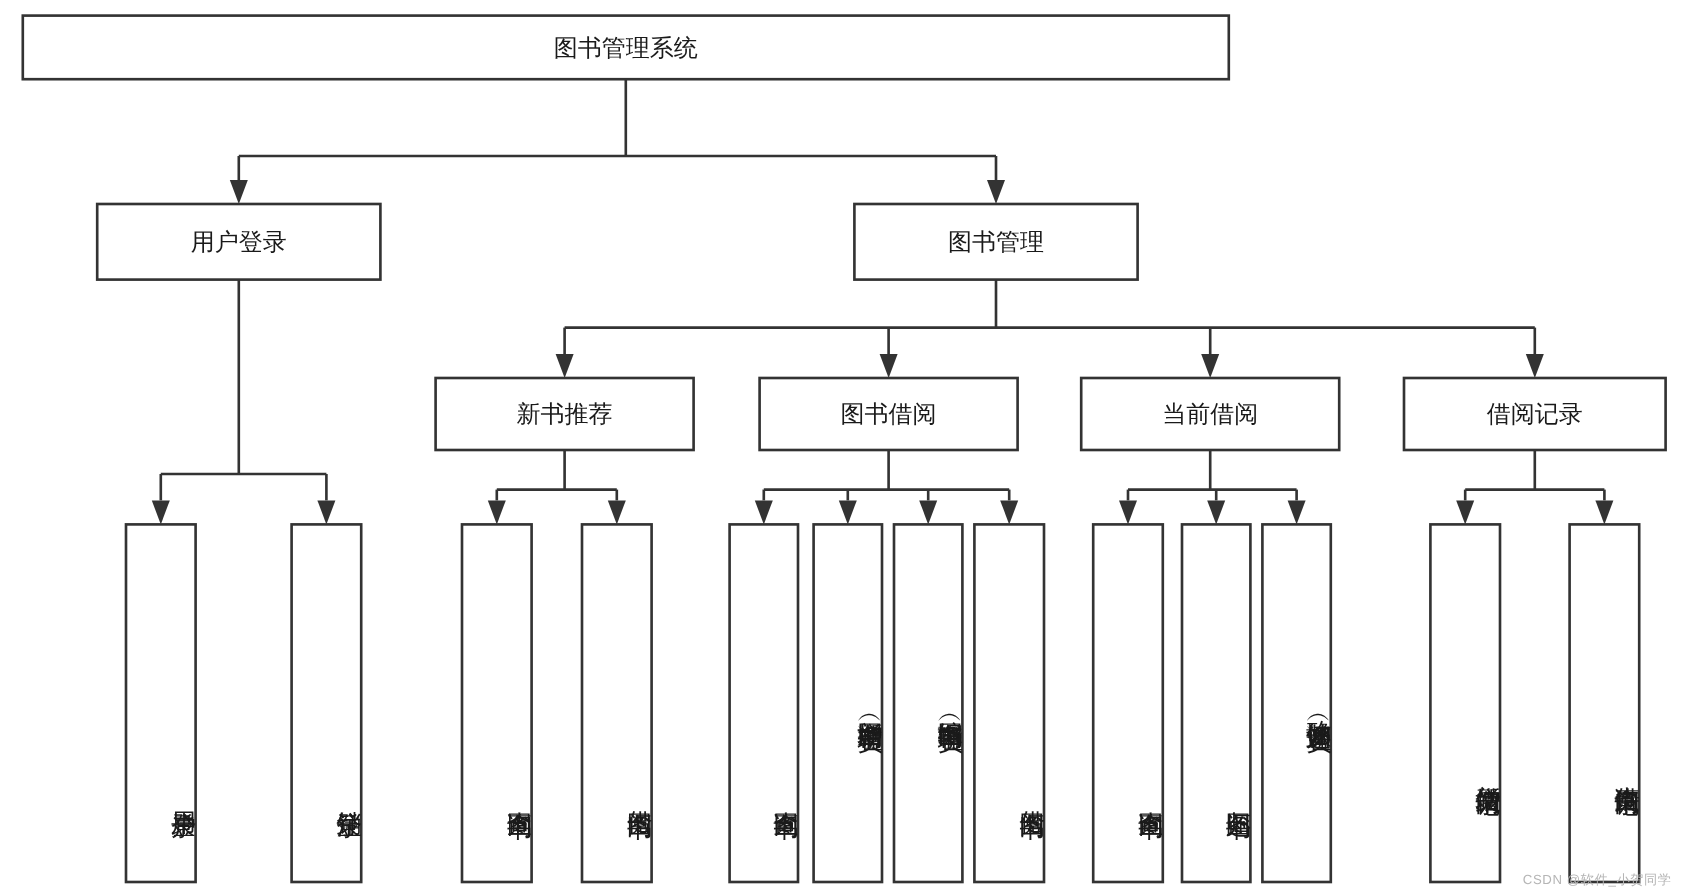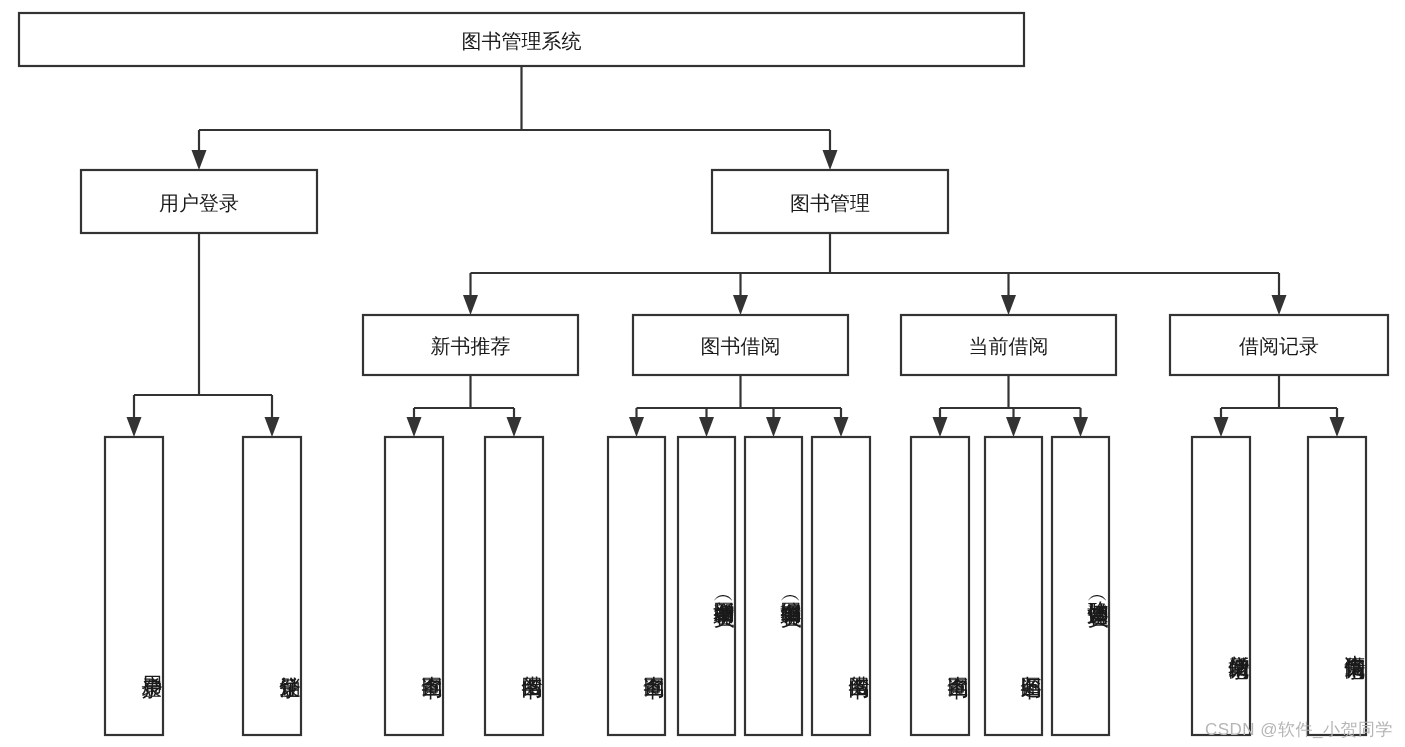--- a/index.html
+++ b/index.html
@@ -70,7 +70,7 @@
     right: 12px;
     bottom: 6px;
     font-family: "Liberation Sans", sans-serif;
-    font-size: 17px;
+    font-size: 11px;
     color: #b5b5b5;
     letter-spacing: 0.5px;
     white-space: nowrap;

